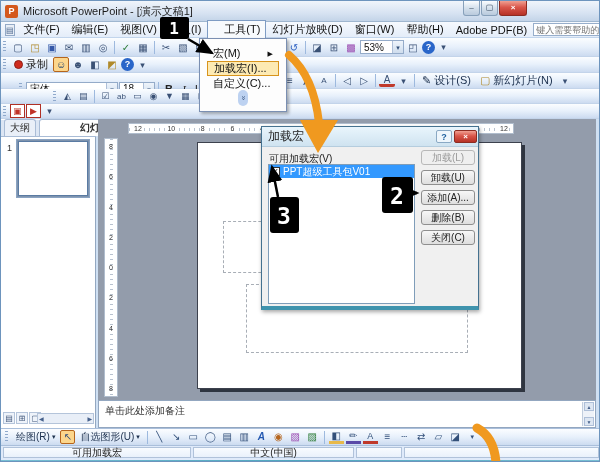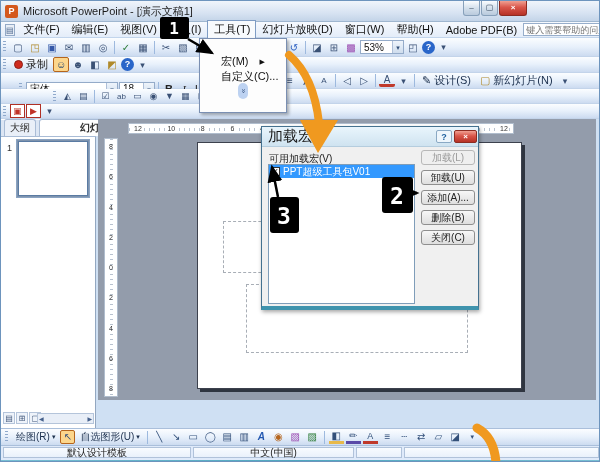--- a/index.html
+++ b/index.html
@@ -20,7 +20,7 @@
   .micon{width:12px;height:12px;margin:0 3px 0 4px;background:#e8eef6;border:1px solid #93a9c6;font-size:8px;line-height:11px;text-align:center;color:#44618a;}
   .mitem{padding:1px 6px;white-space:nowrap;}
   .mspacer{width:50px;}
-  .mitem.pressed{background:#f7fafd;border:1px solid #7e9cc4;border-bottom:none;padding:1px 5px 2px 6px;}
+  .mitem.pressed{background:#f7fafd;border:1px solid #7e9cc4;border-bottom:none;padding:1px 5px 2px 16px;}
   .helpbox{margin-left:auto;width:86px;height:13px;border:1px solid #97aecb;font-size:9px;padding:0 2px;color:#555;background:#fff;}
 
   

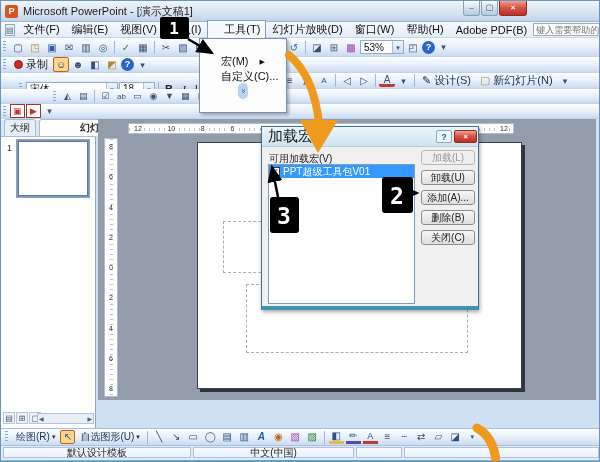--- a/index.html
+++ b/index.html
@@ -87,7 +87,7 @@
   #bottomedge{left:0;top:459px;width:600px;height:3px;background:linear-gradient(90deg,#79c0d4,#4fa7bf 50%,#79c0d4);}
 
   
-  #dropdown{left:198px;top:37px;width:88px;background:#fdfdfd;border:1px solid #7a8fb2;box-shadow:2px 2px 3px rgba(0,0,0,.3);z-index:20;padding:15px;}
+  #dropdown{left:198px;top:37px;width:88px;background:#fdfdfd;border:1px solid #7a8fb2;box-shadow:2px 2px 3px rgba(0,0,0,.3);z-index:20;padding:7px;}
   .ditem{height:15px;display:flex;align-items:center;font-size:11px;color:#111;padding:0 6px;white-space:nowrap;}
   .ditem .sub{margin-left:auto;font-size:7px;}
   .ditem.hl{background:#fdeab3;border:1px solid #d8941c;height:15px;}

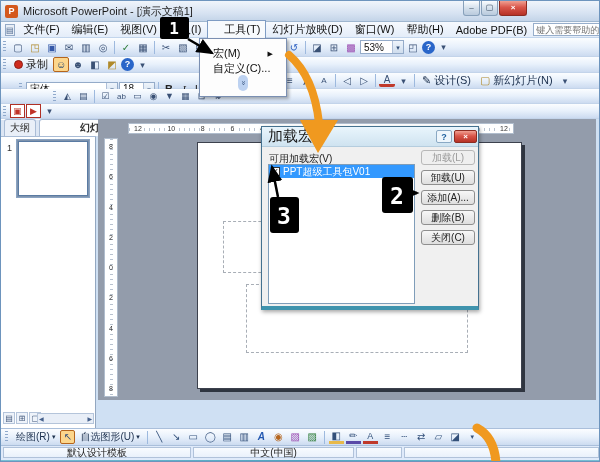--- a/index.html
+++ b/index.html
@@ -356,6 +356,9 @@
       <span>宏(M)</span>
       <span class="sub">▶</span>
     </div>
+    <div class="ditem hl">
+      <span>加载宏(I)...</span>
+    </div>
     <div class="ditem">
       <span>自定义(C)...</span>
     </div>

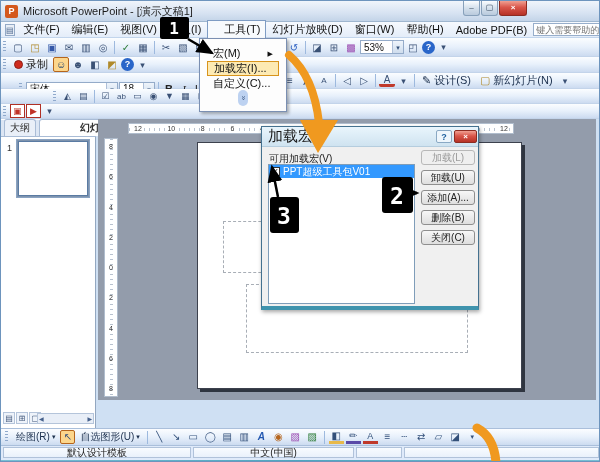--- a/index.html
+++ b/index.html
@@ -96,7 +96,7 @@
 
   
   #dialog{left:260px;top:125px;width:218px;height:184px;background:#f0f0f0;border:1px solid #44718f;border-bottom:4px solid #3f93ad;box-shadow:1px 2px 4px rgba(0,0,0,.35);z-index:30;}
-  #dlgtitle{position:absolute;left:0;top:0;width:100%;height:20px;background:linear-gradient(180deg,#e9f5fc,#cfe3f0);border-bottom:1px solid #b5cdde;display:flex;align-items:center;padding:0 6px;font-size:15px;color:#1a1a1a;}
+  #dlgtitle{position:absolute;left:0;top:0;width:100%;height:20px;background:linear-gradient(180deg,#e9f5fc,#cfe3f0);border-bottom:1px solid #b5cdde;display:flex;align-items:center;padding:0 6px;font-size:12px;color:#1a1a1a;}
   .dlghelp{position:absolute;left:174px;top:3px;width:16px;height:13px;background:#eef6fc;border:1px solid #8aa9c4;border-radius:2px;font-size:9px;font-weight:bold;color:#1c5f9e;text-align:center;line-height:12px;}
   .dlgclose{position:absolute;left:192px;top:3px;width:23px;height:13px;background:linear-gradient(180deg,#f0a092,#d9564a 45%,#b63226);border:1px solid #8c2c22;border-radius:2px;color:#fff;font-size:8px;font-weight:bold;text-align:center;line-height:12px;}
   .dlglabel{position:absolute;left:7px;top:25px;font-size:10px;color:#1a1a1a;}

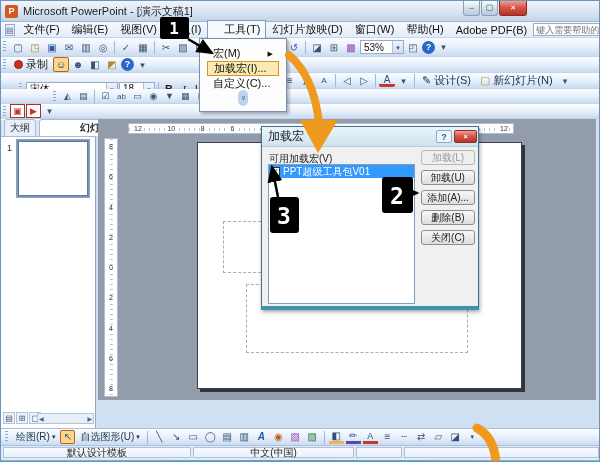--- a/index.html
+++ b/index.html
@@ -308,6 +308,13 @@
   <div id="ph1" class="ph"></div>
   <div id="ph2" class="ph"></div>
 
+  <div id="notes" class="abs">
+    <div class="ntext">单击此处添加备注</div>
+    <div class="nscroll">
+      <div class="nsb" style="top:0">▲</div>
+      <div class="nsb" style="bottom:0">▼</div>
+    </div>
+  </div>
 
   <div id="drawbar" class="abs">
     <div class="handle"></div>

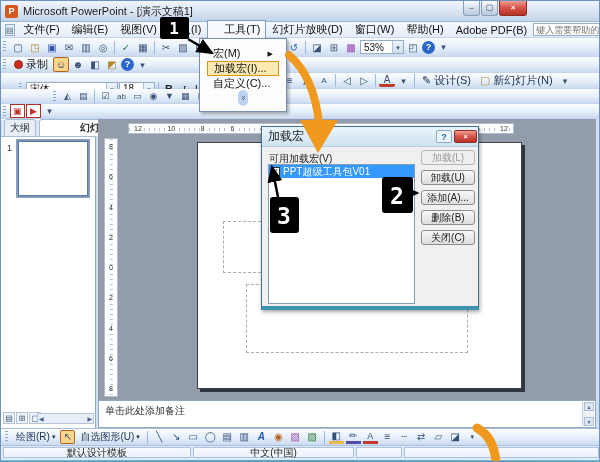--- a/index.html
+++ b/index.html
@@ -351,7 +351,7 @@
   </div>
 
   <div id="statusbar" class="abs">
-    <div class="scell" style="width:188px">默认设计模板</div>
+    <div class="scell" style="width:188px">可用加载宏</div>
     <div class="scell" style="width:161px">中文(中国)</div>
     <div class="scell" style="width:46px"></div>
     <div class="scell" style="flex:1"></div>

